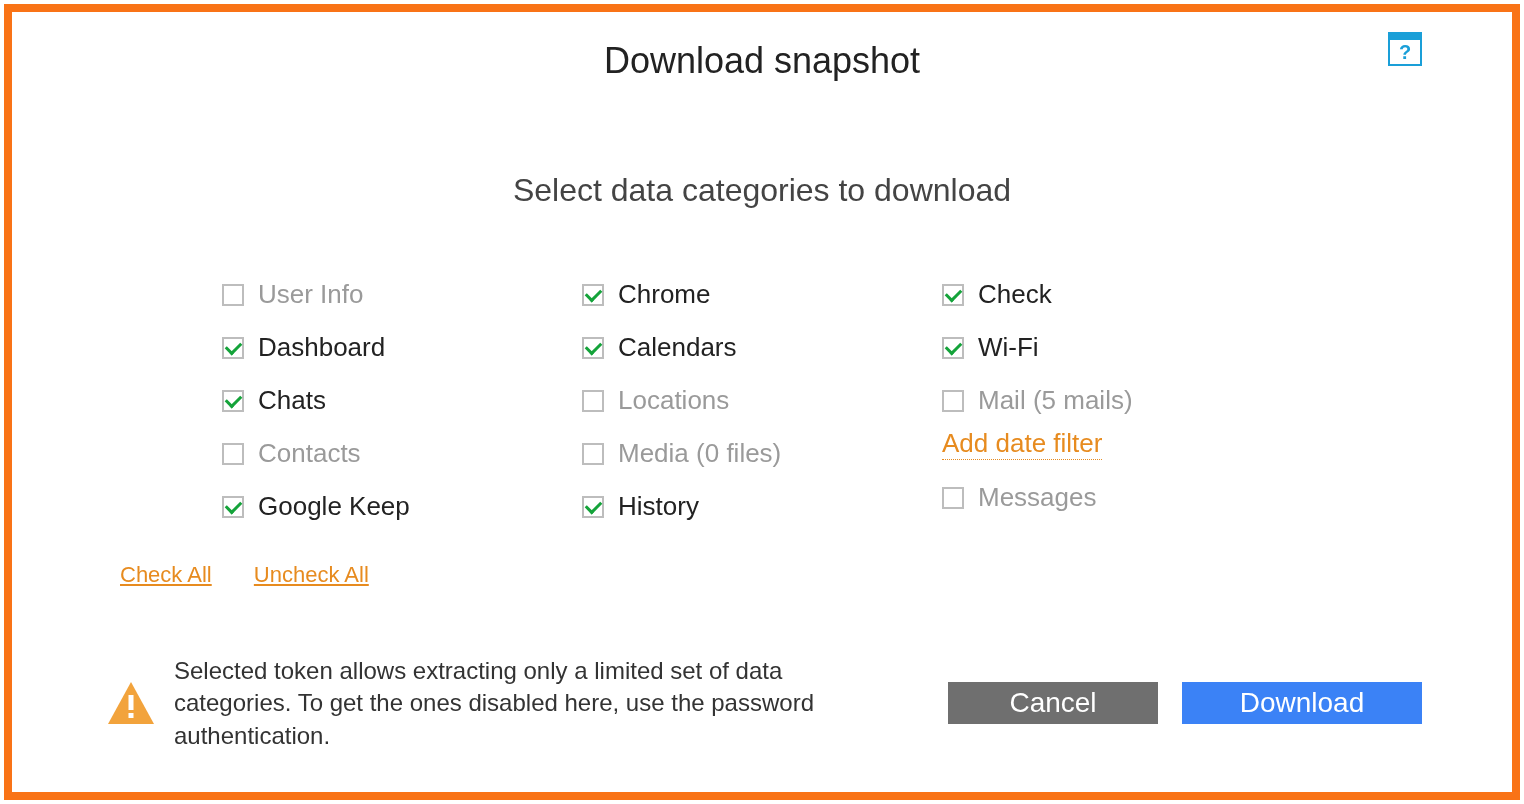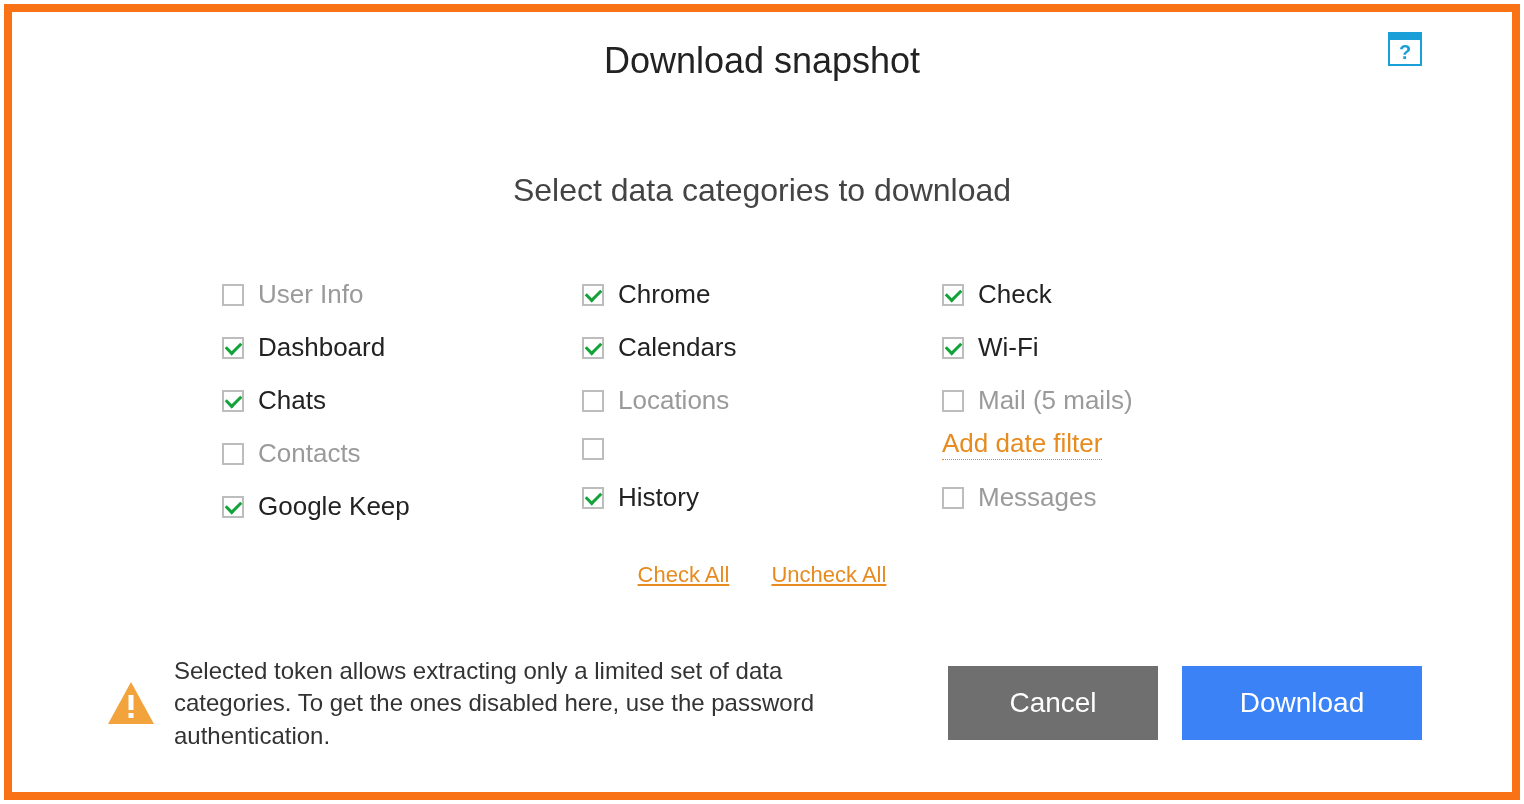--- a/index.html
+++ b/index.html
@@ -198,6 +198,7 @@
         </div>
         <div class="chk-row disabled">
           <span class="chk"></span>
+          <span class="chk-label">Media (0 files)</span>
         </div>
         <div class="chk-row enabled">
           <span class="chk checked"></span>

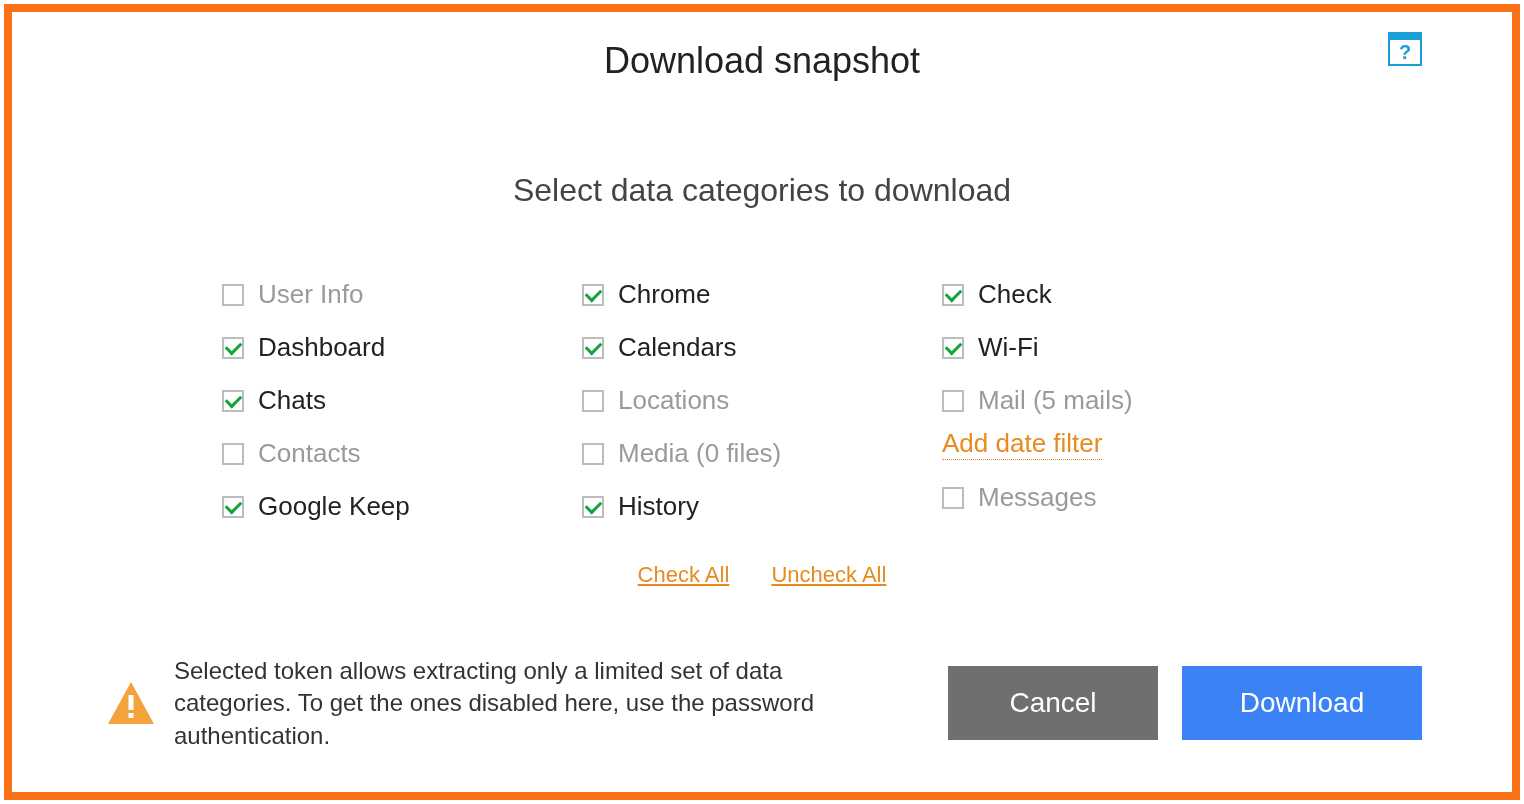--- a/index.html
+++ b/index.html
@@ -93,7 +93,6 @@
       cursor: pointer;
     }
     .link-row {
-      text-align: center;
       margin-top: 40px;
       font-size: 22px;
     }

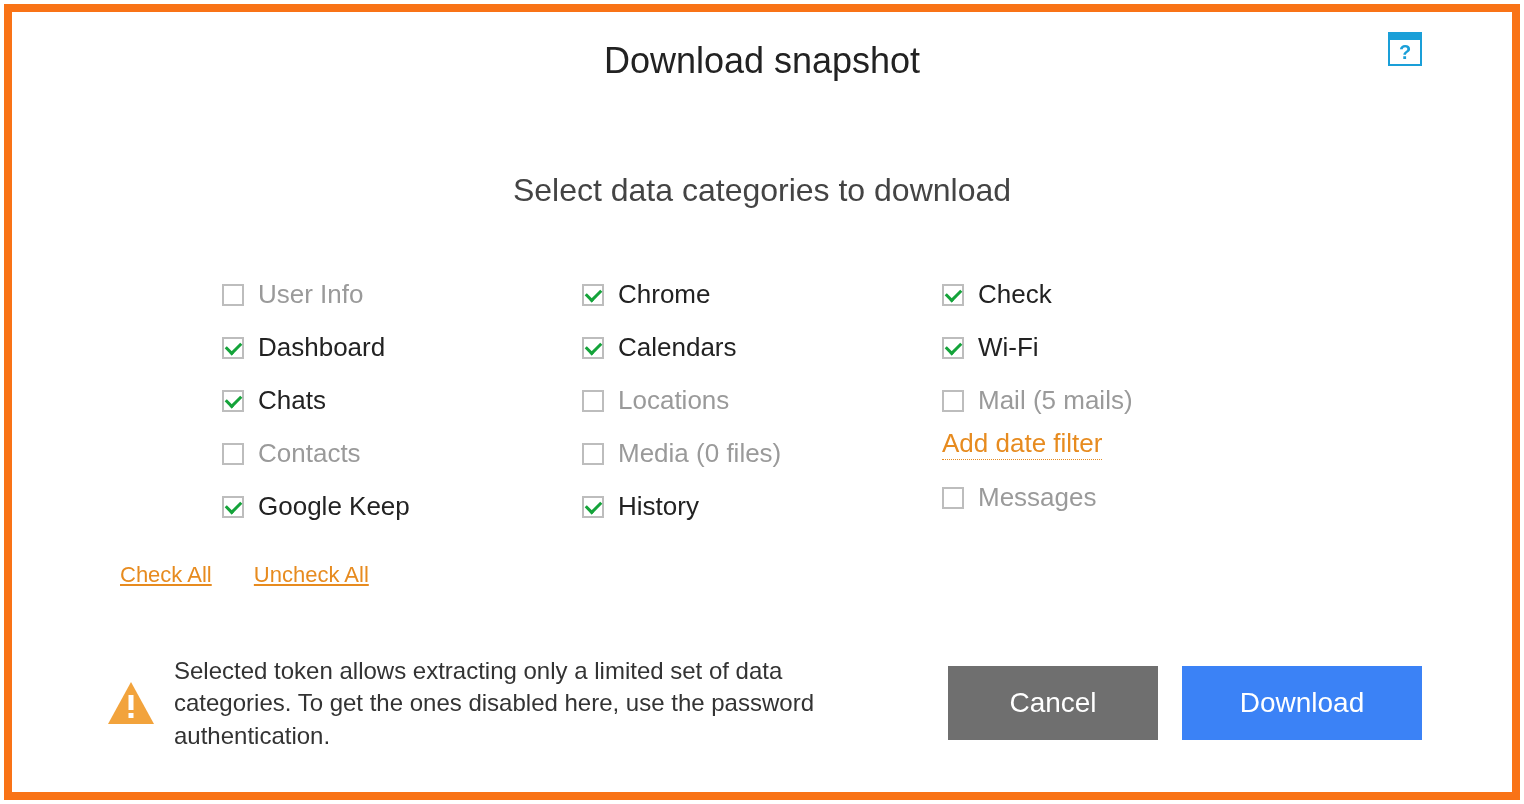--- a/index.html
+++ b/index.html
@@ -130,7 +130,7 @@
     }
     .btn {
       min-width: 210px;
-      height: 74px;
+      height: 42px;
       display: inline-flex;
       align-items: center;
       justify-content: center;

